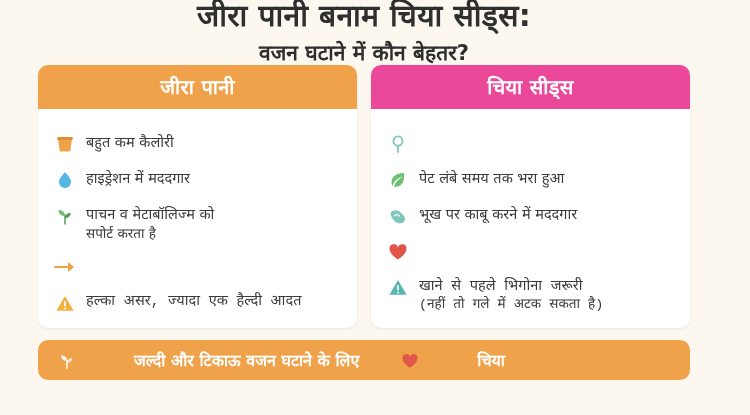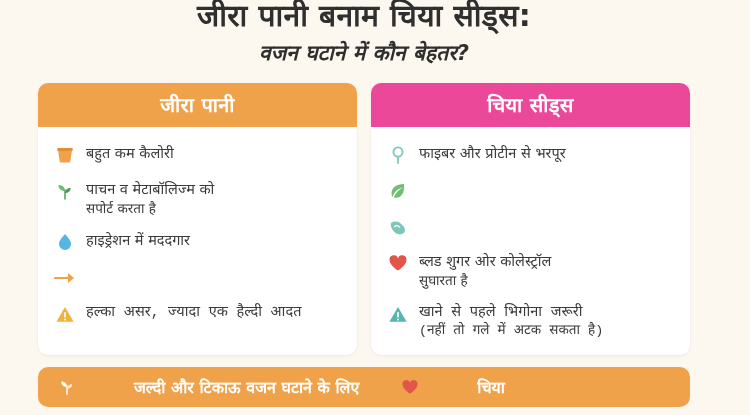--- a/index.html
+++ b/index.html
@@ -41,7 +41,6 @@
     color: #2f2f2f;
     margin: 10px 0 0 0;
     line-height: 1.1;
-    font-style: italic;
   }
   .columns {
     display: flex;

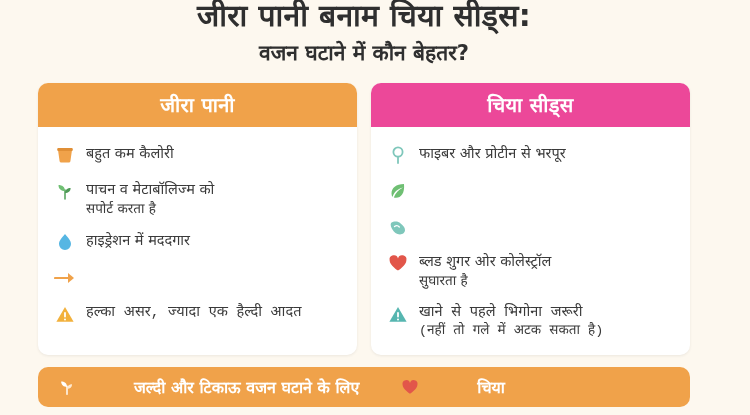--- a/index.html
+++ b/index.html
@@ -46,7 +46,6 @@
     display: flex;
     justify-content: center;
     gap: 14px;
-    margin-top: 18px;
     padding: 0 38px;
     box-sizing: border-box;
   }

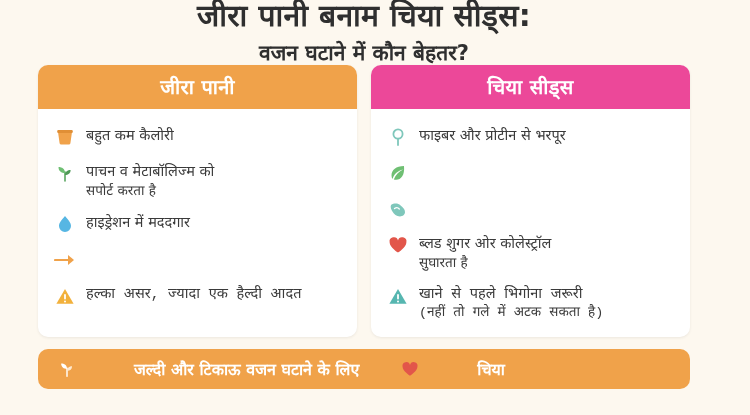--- a/index.html
+++ b/index.html
@@ -69,7 +69,7 @@
   .col-head.left { background: #f0a24a; }
   .col-head.right { background: #ec4899; }
   .items {
-    padding: 16px 14px 10px 14px;
+    padding: 23px 14px 10px 14px;
   }
   .item {
     display: flex;

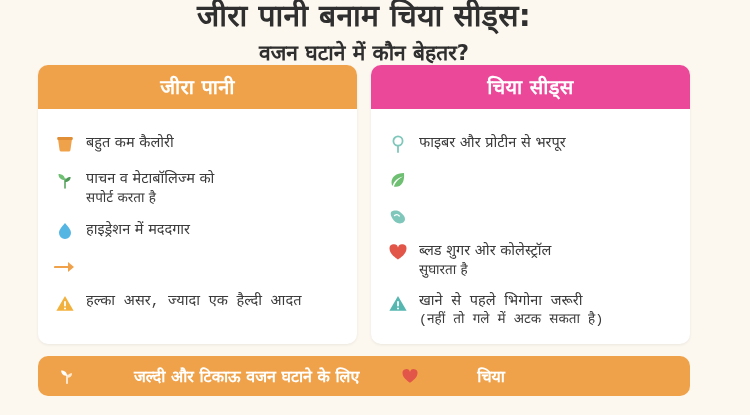--- a/index.html
+++ b/index.html
@@ -208,7 +208,6 @@
                 <path d="M9 12v6" stroke="#7fc7bb" stroke-width="1.8" stroke-linecap="round"></path>
               </svg>
           </span>
-          <span class="itxt">फाइबर और प्रोटीन से भरपूर</span>
         </div>
 
         <div class="item">

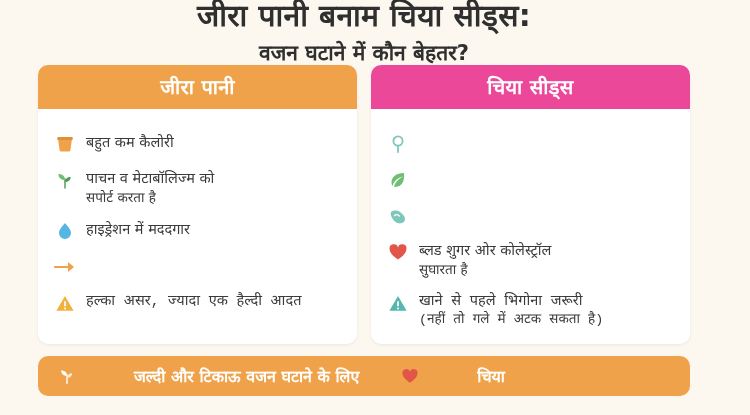--- a/index.html
+++ b/index.html
@@ -217,6 +217,7 @@
               </svg>
           </span>
           <span class="itxt">
+            <span>पेट लंबे समय तक भरा हुआ</span>
           </span>
         </div>
 

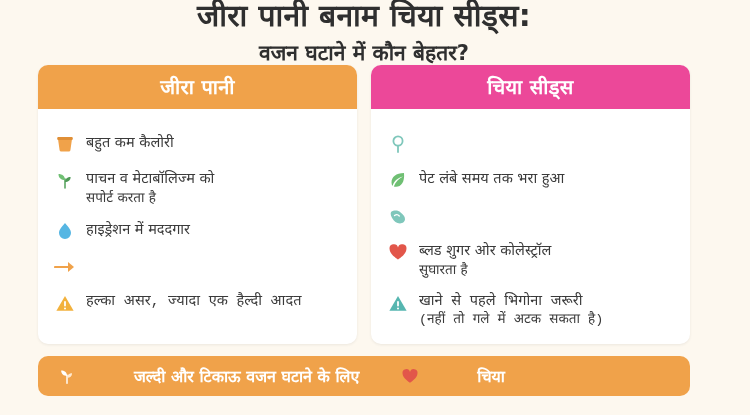--- a/index.html
+++ b/index.html
@@ -153,6 +153,15 @@
 
         <div class="item">
           <span class="ico">
+            <svg width="18" height="20" viewBox="0 0 18 20">
+                <path d="M9 2c3.3 4 6 6.6 6 10a6 6 0 0 1-12 0c0-3.4 2.7-6 6-10z" fill="#56b6e3"></path>
+              </svg>
+          </span>
+          <span class="itxt">हाइड्रेशन में मददगार</span>
+        </div>
+
+        <div class="item">
+          <span class="ico">
             <svg width="20" height="20" viewBox="0 0 20 20">
                 <path d="M10 18V9" stroke="#5aa661" stroke-width="1.6" stroke-linecap="round" fill="none"></path>
                 <path d="M10 10C10 6 7 4 3.5 4c0 4 2.8 6 6.5 6z" fill="#6fbf73"></path>
@@ -163,15 +172,6 @@
             <span>पाचन व मेटाबॉलिज्म को</span>
             <span class="paren">सपोर्ट करता है</span>
           </span>
-        </div>
-
-        <div class="item">
-          <span class="ico">
-            <svg width="18" height="20" viewBox="0 0 18 20">
-                <path d="M9 2c3.3 4 6 6.6 6 10a6 6 0 0 1-12 0c0-3.4 2.7-6 6-10z" fill="#56b6e3"></path>
-              </svg>
-          </span>
-          <span class="itxt">हाइड्रेशन में मददगार</span>
         </div>
 
         <div class="item">

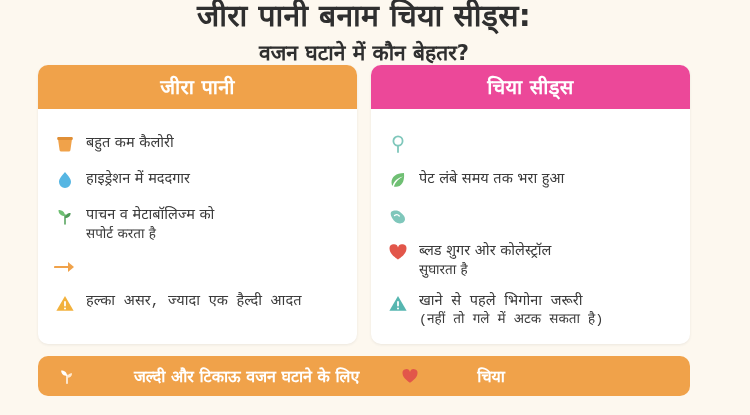--- a/index.html
+++ b/index.html
@@ -228,6 +228,7 @@
                 <path d="M6.5 8.6c1.6-1.2 3.6-1 4.8.4" stroke="#ffffff" stroke-width="1.3" fill="none" stroke-linecap="round"></path>
               </svg>
           </span>
+          <span class="itxt">भूख पर काबू करने में मददगार</span>
         </div>
 
         <div class="item">

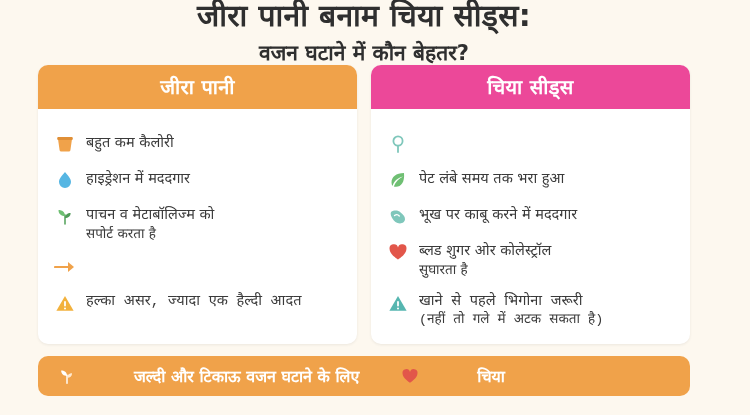--- a/index.html
+++ b/index.html
@@ -236,10 +236,6 @@
             <svg width="20" height="18" viewBox="0 0 20 18">
                 <path d="M10 16.5S1.6 11.4 1.6 6.2A4.3 4.3 0 0 1 10 4.4a4.3 4.3 0 0 1 8.4 1.8c0 5.2-8.4 10.3-8.4 10.3z" fill="#e2564a"></path>
               </svg>
-          </span>
-          <span class="itxt">
-            <span>ब्लड शुगर ओर कोलेस्ट्रॉल</span>
-            <span class="paren">सुघारता है</span>
           </span>
         </div>
 

